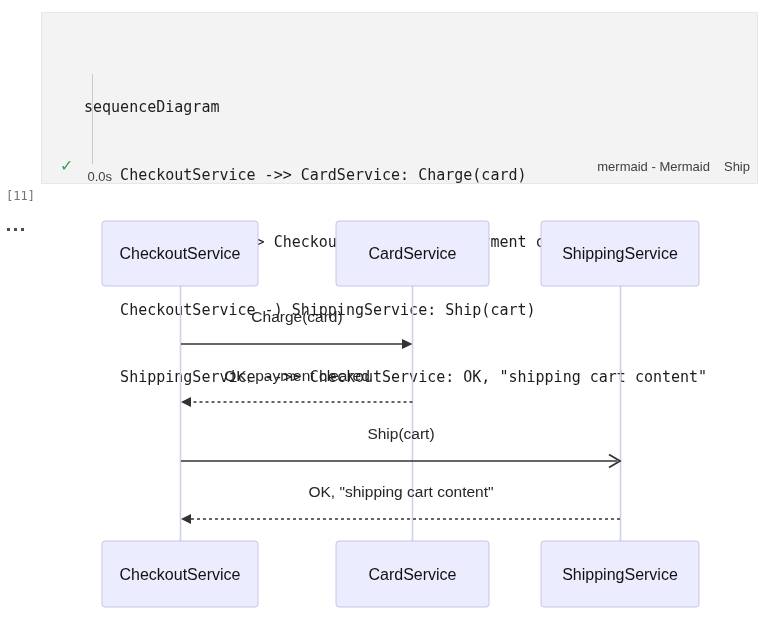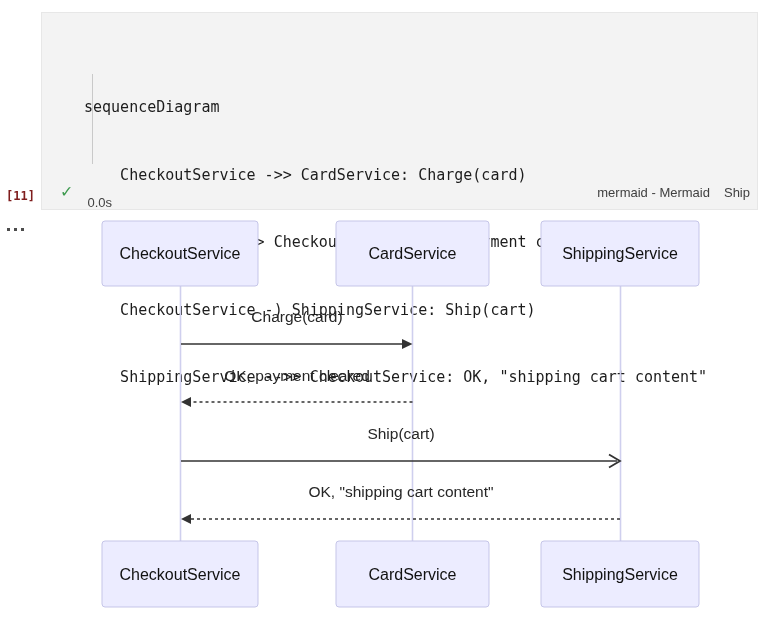--- a/index.html
+++ b/index.html
@@ -8,7 +8,7 @@
 
   
   .cell {
-    position: absolute; left: 41px; top: 12px; width: 717px; height: 198px;
+    position: absolute; left: 41px; top: 12px; width: 717px; height: 172px;
     background: #f3f3f3; border: 1px solid #e7e7e7;
   }
   .code-area {

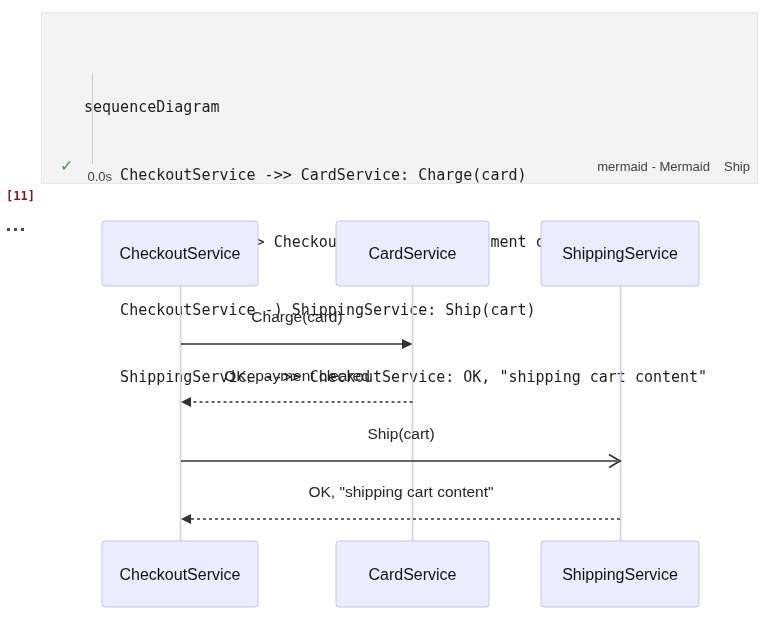--- a/index.html
+++ b/index.html
@@ -35,7 +35,7 @@
   
   .exec-label {
     position: absolute; left: 6px; top: 189px;
-    font-family: "DejaVu Sans Mono", monospace; font-size: 12px; color: #7f1d1d; font-weight: bold;
+    font-family: "DejaVu Sans Mono", monospace; font-size: 12px; color: #737373;
   }
   .more-actions {
     position: absolute; left: 7px; top: 228px; display: flex; gap: 4px; cursor: pointer;

